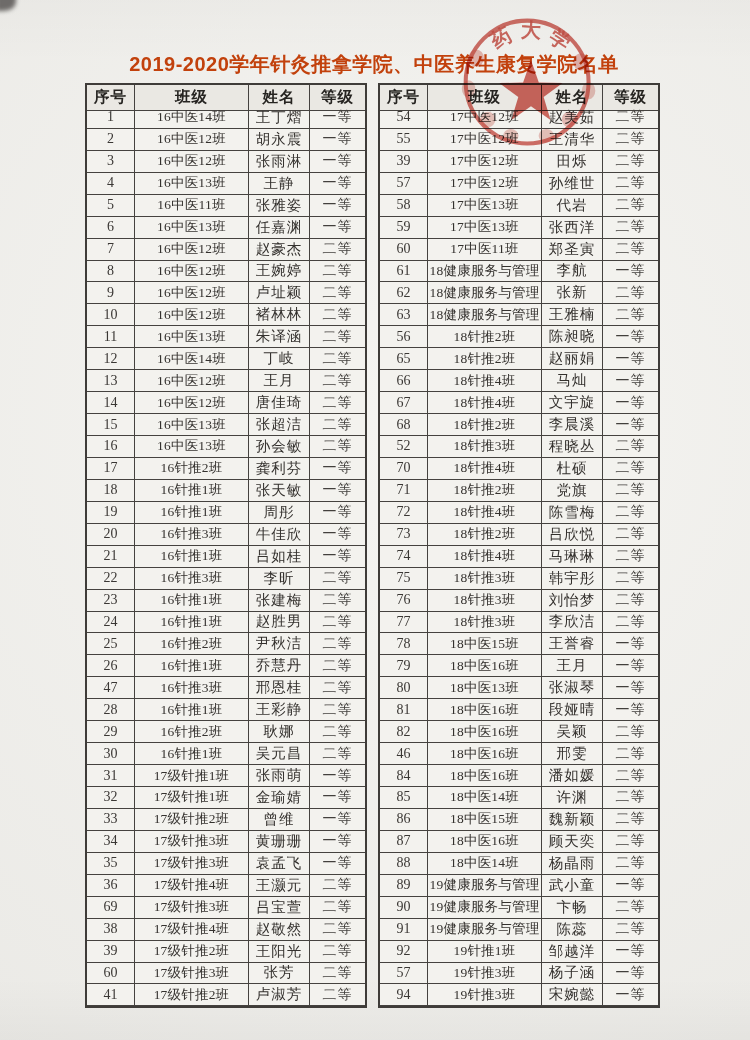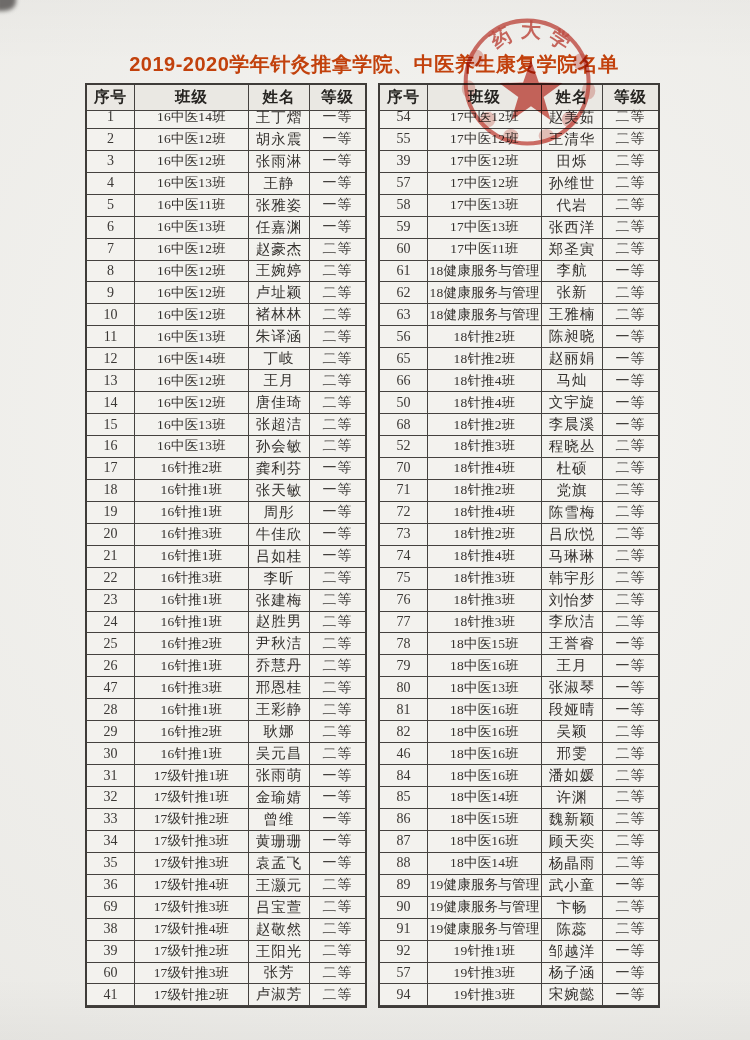--- a/index.html
+++ b/index.html
@@ -292,7 +292,7 @@
       <div class="cell c-class">18针推4班</div>
       <div class="cell c-name">马灿</div>
       <div class="cell c-grade">一等</div>
-      <div class="cell c-no">50</div>
+      <div class="cell c-no">67</div>
       <div class="cell c-class">18针推4班</div>
       <div class="cell c-name">文宇旋</div>
       <div class="cell c-grade">一等</div>

